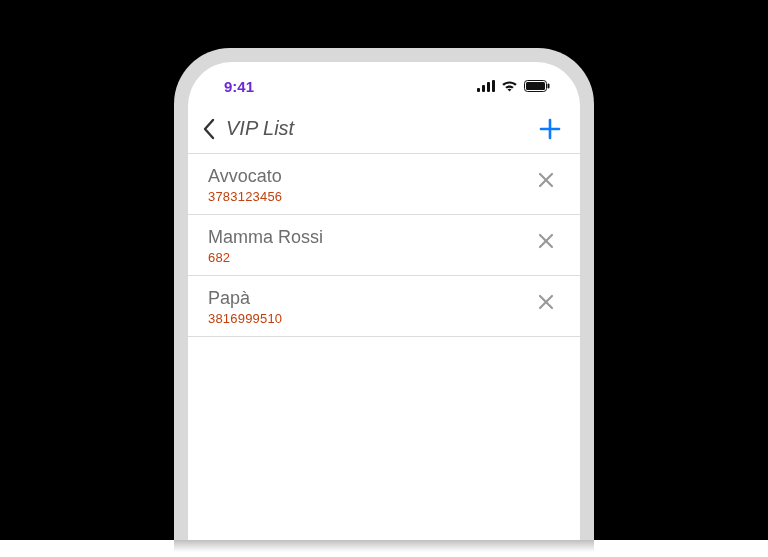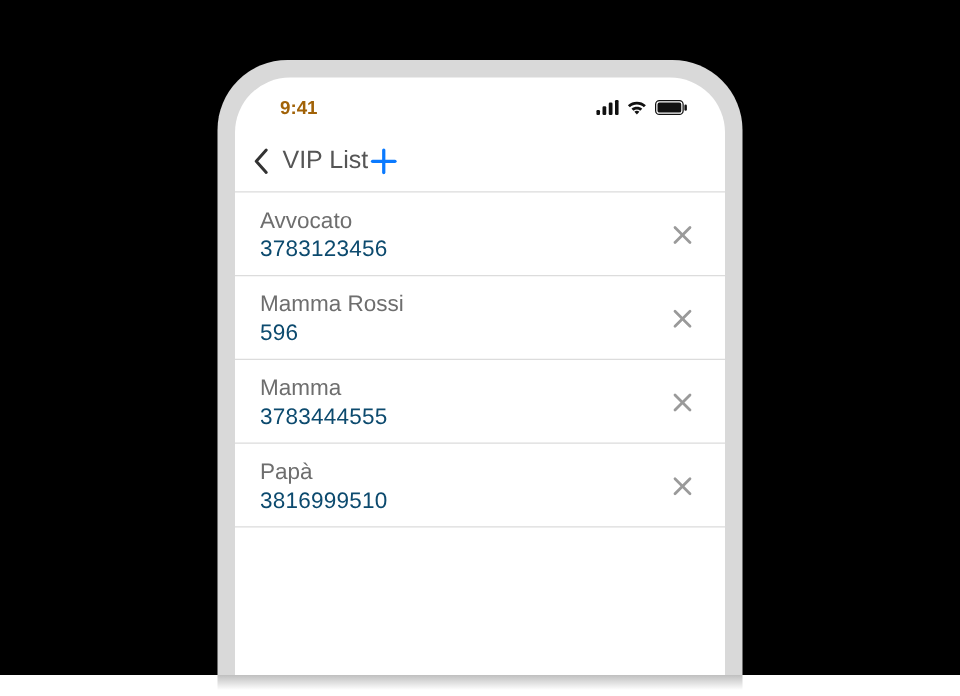--- a/index.html
+++ b/index.html
@@ -46,7 +46,7 @@
   .status-time {
     font-weight: 600;
     font-size: 15px;
-    color: #a16207;
+    color: #6d28d9;
     padding-left: 12px;
   }
   .status-icons {

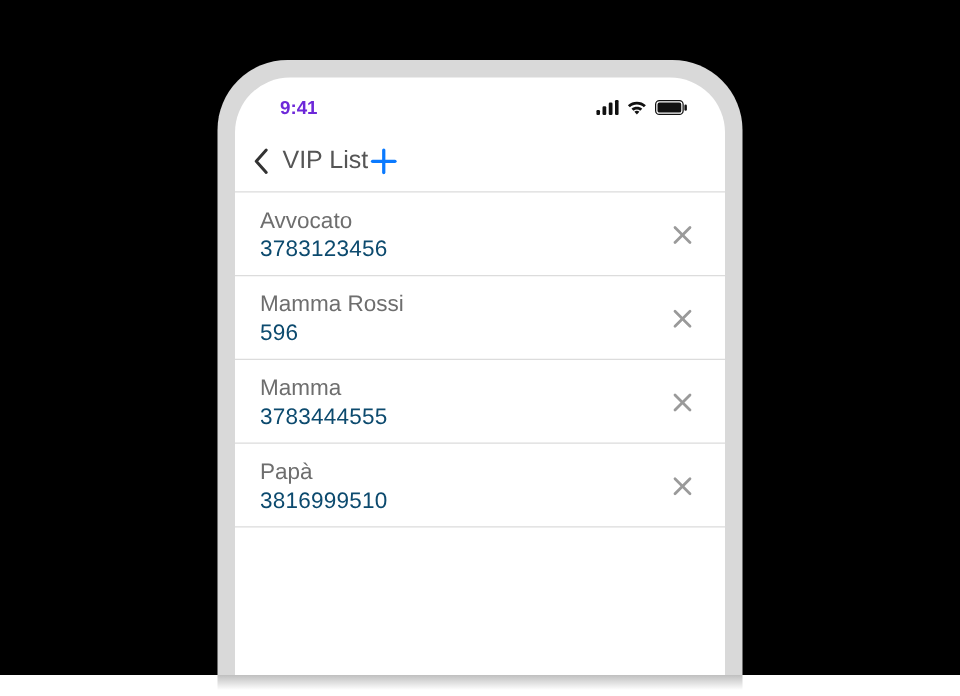--- a/index.html
+++ b/index.html
@@ -60,9 +60,10 @@
     height: 50px;
     display: flex;
     align-items: center;
-    justify-content: flex-start;
+    justify-content: space-between;
     padding: 0 18px 0 14px;
     border-bottom: 1px solid #dcdcdc;
+    font-style: italic;
   }
   .nav-left {
     display: flex;

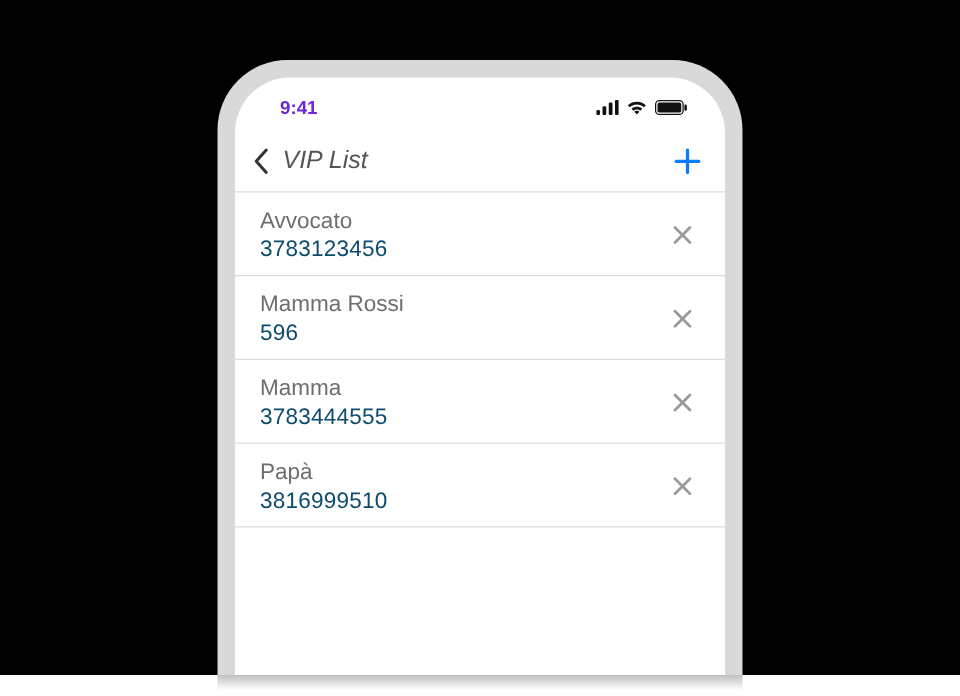--- a/index.html
+++ b/index.html
@@ -79,7 +79,7 @@
   .list { flex: 1; }
   .row {
     display: flex;
-    align-items: center;
+    align-items: flex-start;
     justify-content: space-between;
     padding: 12px 20px 10px 20px;
     border-bottom: 1px solid #dcdcdc;

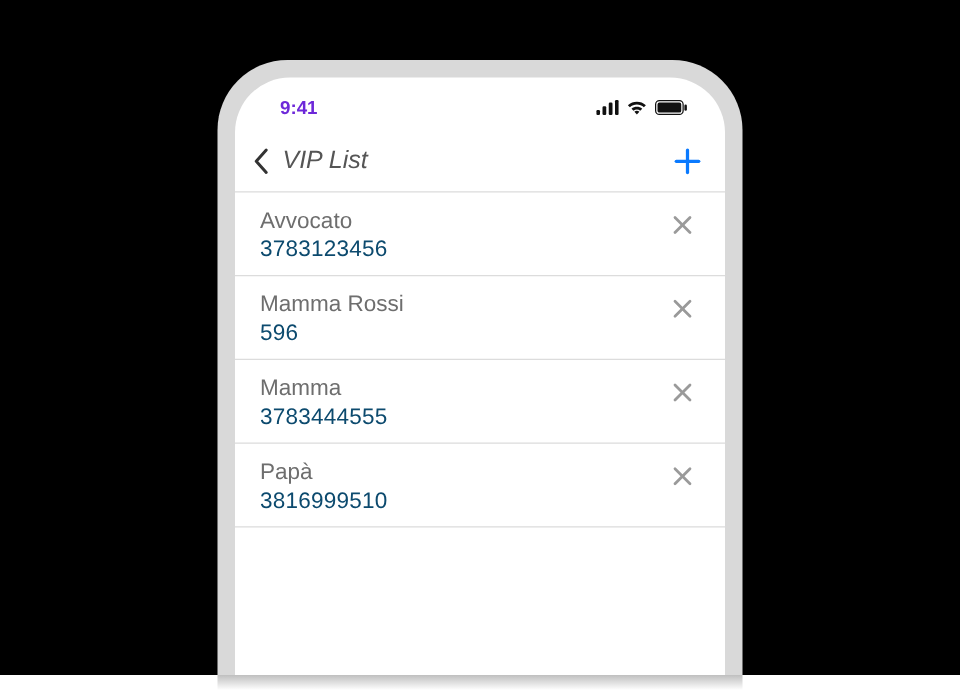--- a/index.html
+++ b/index.html
@@ -95,8 +95,8 @@
     font-weight: 400;
   }
   .row-number {
-    font-size: 18px;
-    color: #0c4a6e;
+    font-size: 13px;
+    color: #c2410c;
     letter-spacing: 0.2px;
   }
   .row-del {

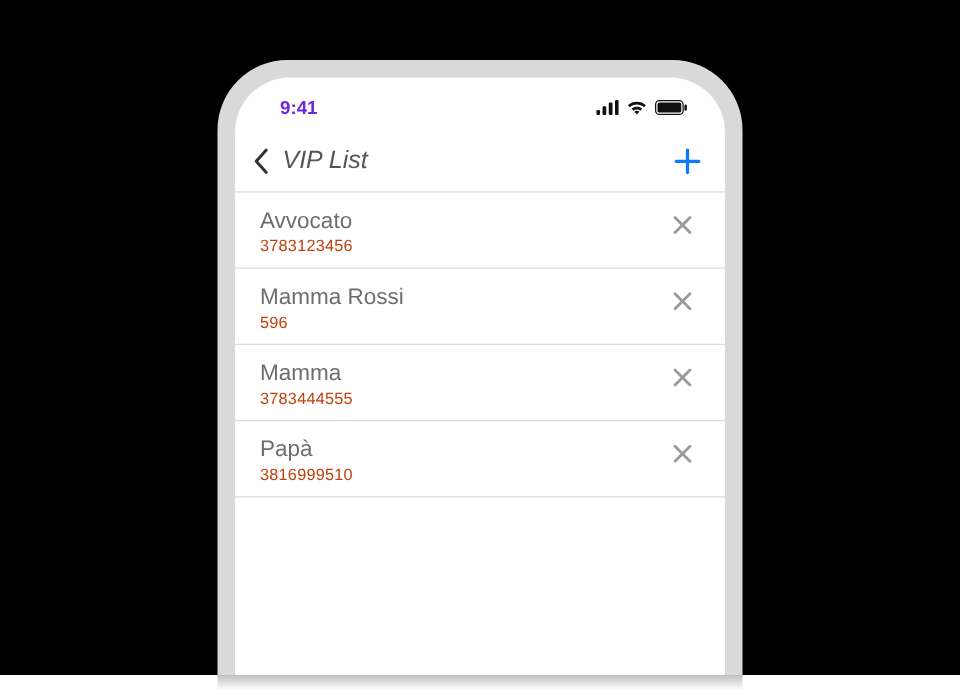--- a/index.html
+++ b/index.html
@@ -187,7 +187,7 @@
         <div class="row">
           <div class="row-text">
             <div class="row-name">Mamma Rossi</div>
-            <div class="row-number">596</div>
+            <div class="row-number">682</div>
           </div>
           <span class="row-del">
             <svg width="16" height="16" viewBox="0 0 16 16">

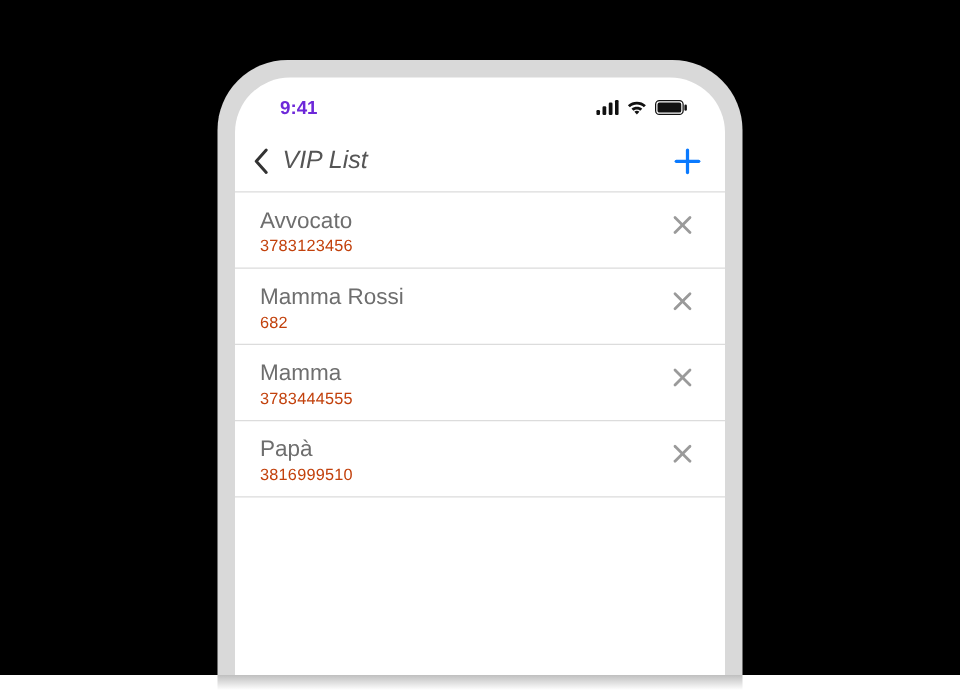--- a/index.html
+++ b/index.html
@@ -198,18 +198,6 @@
         </div>
         <div class="row">
           <div class="row-text">
-            <div class="row-name">Mamma</div>
-            <div class="row-number">3783444555</div>
-          </div>
-          <span class="row-del">
-            <svg width="16" height="16" viewBox="0 0 16 16">
-              <line x1="2" y1="2" x2="14" y2="14" stroke="#9a9a9a" stroke-width="2.2" stroke-linecap="round"></line>
-              <line x1="14" y1="2" x2="2" y2="14" stroke="#9a9a9a" stroke-width="2.2" stroke-linecap="round"></line>
-            </svg>
-          </span>
-        </div>
-        <div class="row">
-          <div class="row-text">
             <div class="row-name">Papà</div>
             <div class="row-number">3816999510</div>
           </div>

